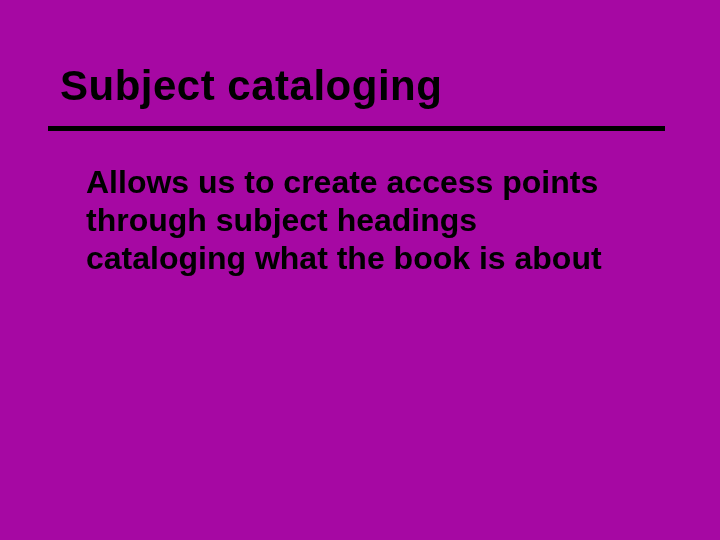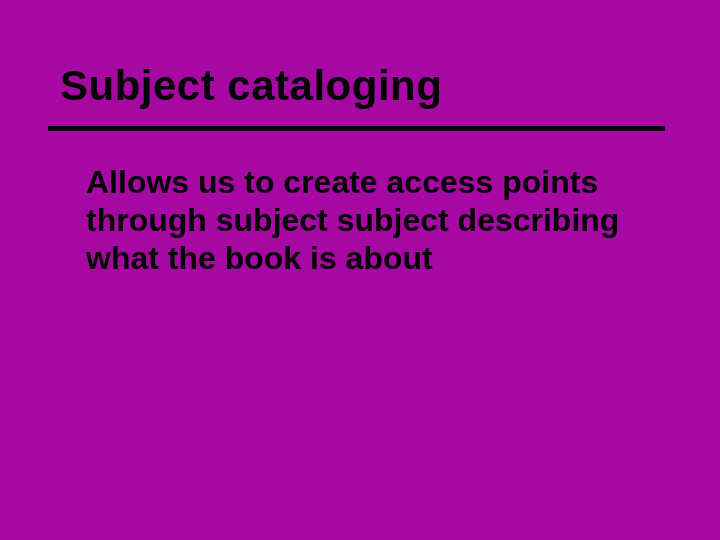--- a/index.html
+++ b/index.html
@@ -57,7 +57,7 @@
   <div class="title">Subject cataloging</div>
   <div class="rule"></div>
   <div class="body">
-    <div class="para1">Allows us to create access points through subject subject describing what the book is about</div>
+    <div class="para1">Allows us to create access points through subject headings cataloging what the book is about</div>
   </div>
 </div>
 

